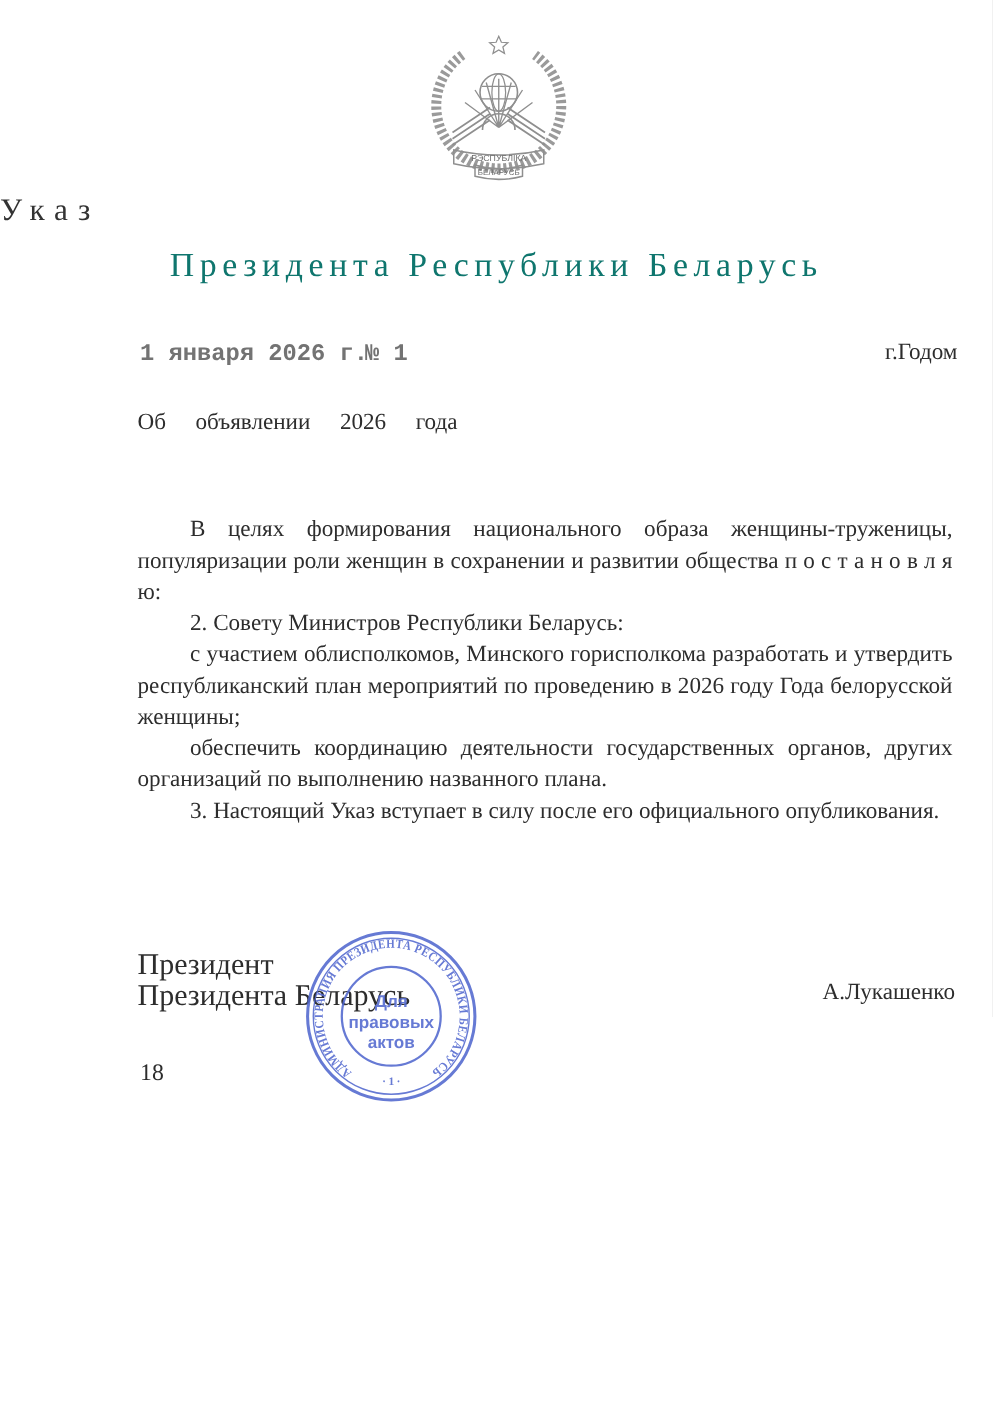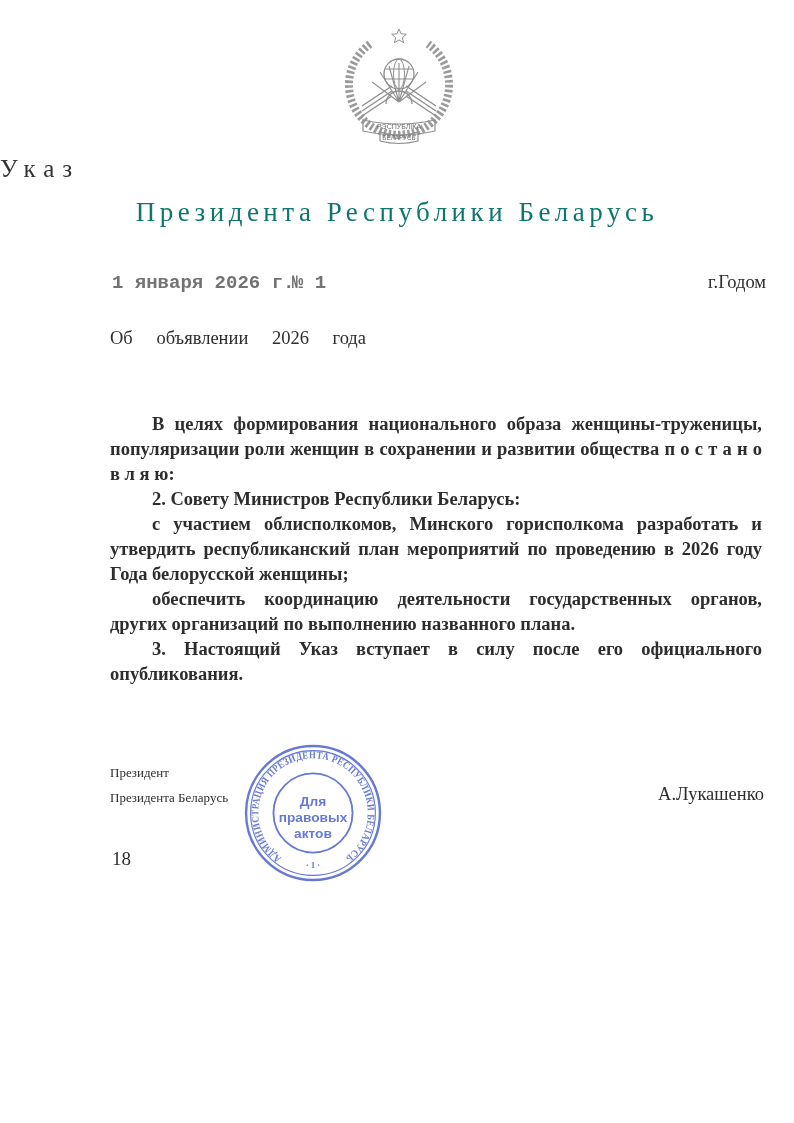--- a/index.html
+++ b/index.html
@@ -42,7 +42,7 @@
 
   
   .body-text { position:absolute; left:110px; top:412px; width:652px; font-size:18.5px; line-height:25px; }
-  .body-text p { margin:0; text-indent:42px; text-align:justify;font-weight:bold; }
+  .body-text p { margin:0; text-indent:42px; text-align:justify; }
 
   
   .sig-post { position:absolute; left:110px; top:760px; font-size:13px; line-height:25px; }

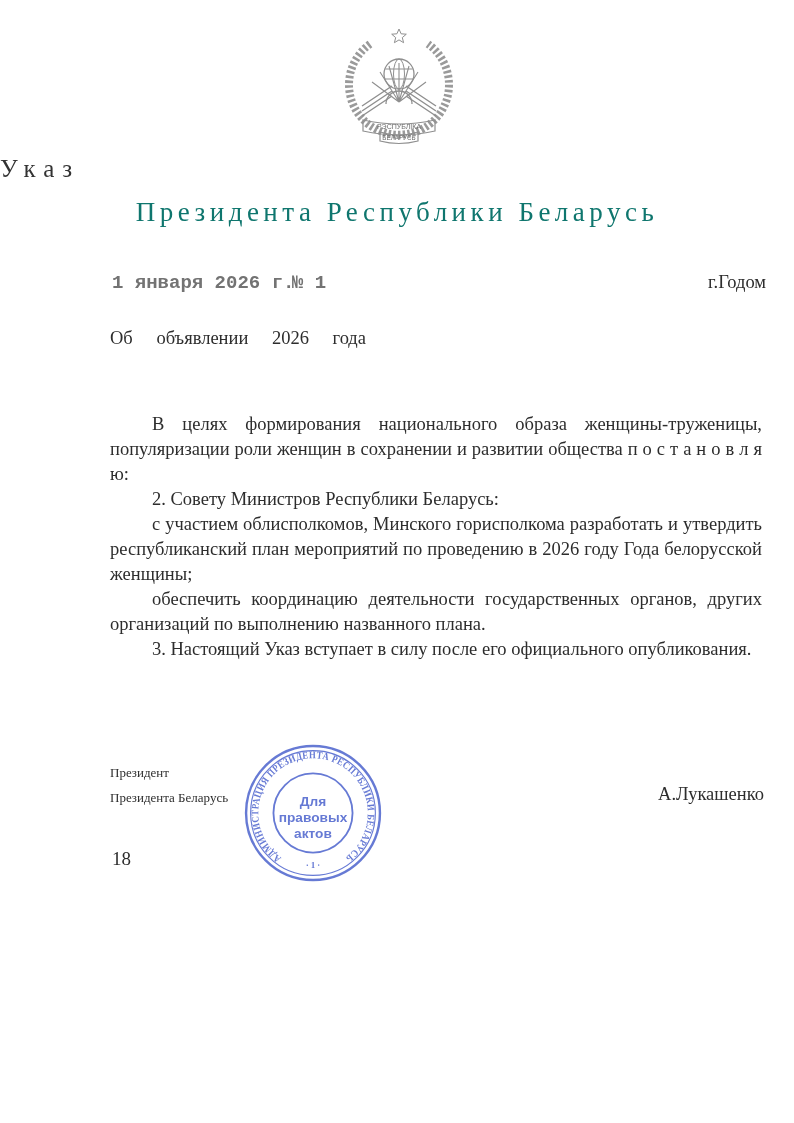--- a/index.html
+++ b/index.html
@@ -45,7 +45,7 @@
   .body-text p { margin:0; text-indent:42px; text-align:justify; }
 
   
-  .sig-post { position:absolute; left:110px; top:760px; font-size:13px; line-height:25px; }
+  .sig-post { position:absolute; left:110px; top:760px; font-size:24px; line-height:25px; }
   .sig-name { position:absolute; right:30px; top:784px; font-size:18.5px; }
 
   

